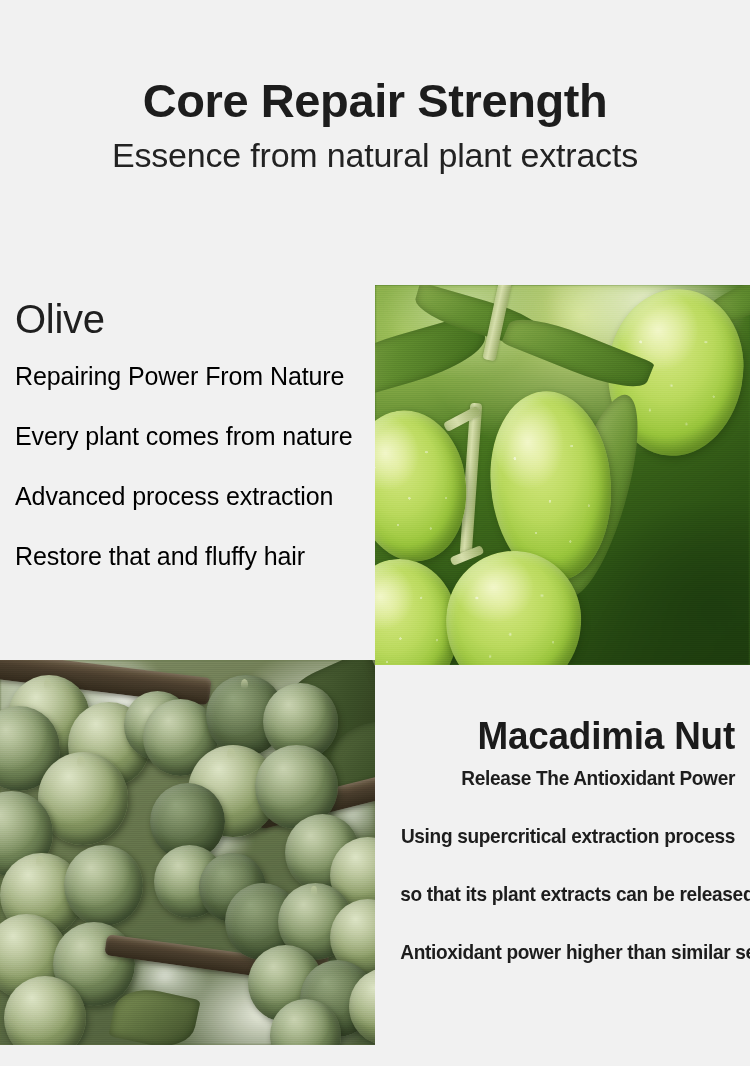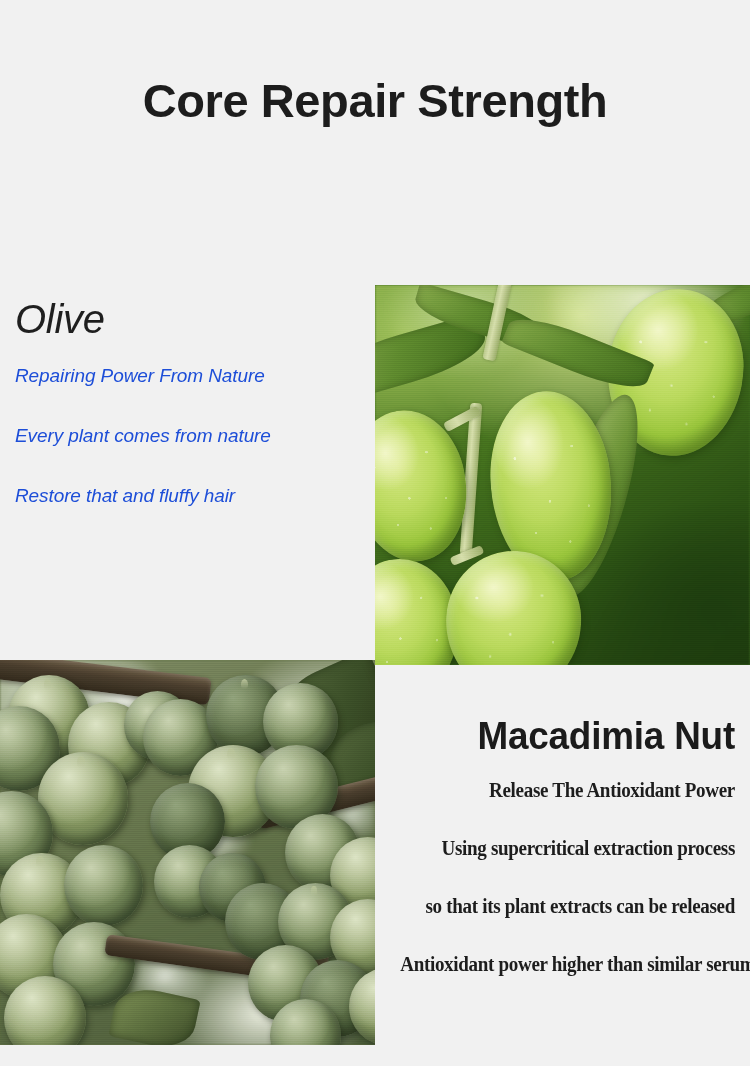--- a/index.html
+++ b/index.html
@@ -289,6 +289,7 @@
 
   <div class="header">
     <div class="header-title">Core Repair Strength</div>
+    <div class="header-subtitle">Essence from natural plant extracts</div>
   </div>
 
   <div class="olive-text">

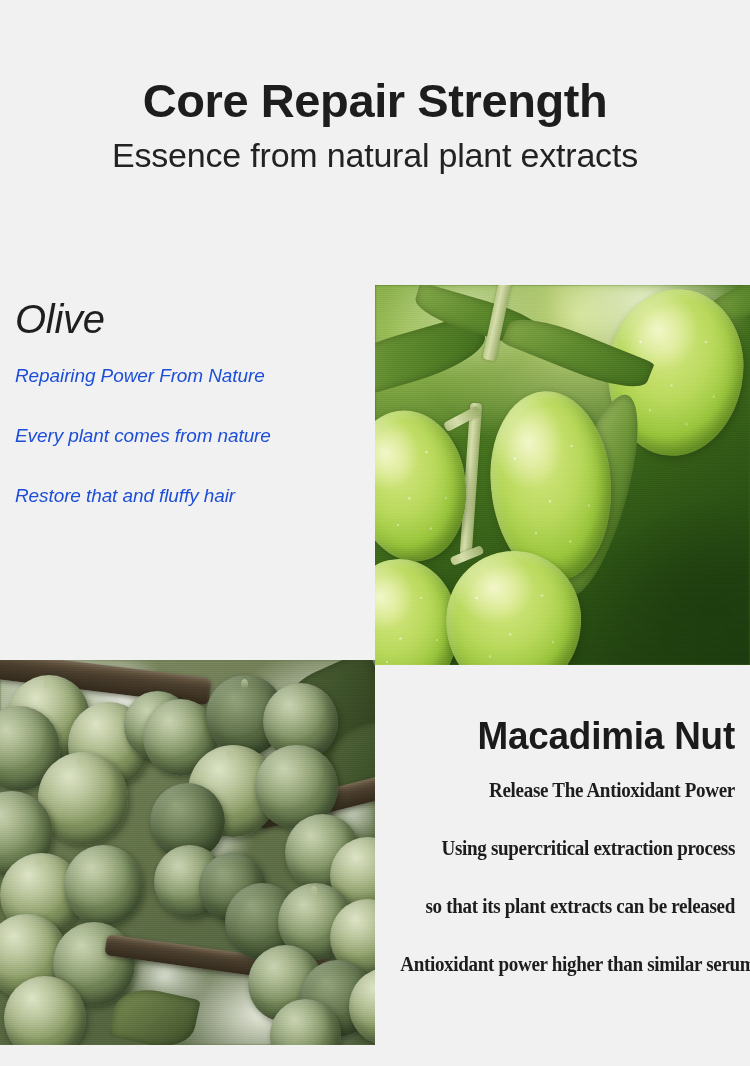--- a/index.html
+++ b/index.html
@@ -54,7 +54,6 @@
     position: absolute;
     left: 15px; top: 298px;
     width: 358px;
-    font-style: italic;
   }
   .olive-heading {
     font-size: 40px;

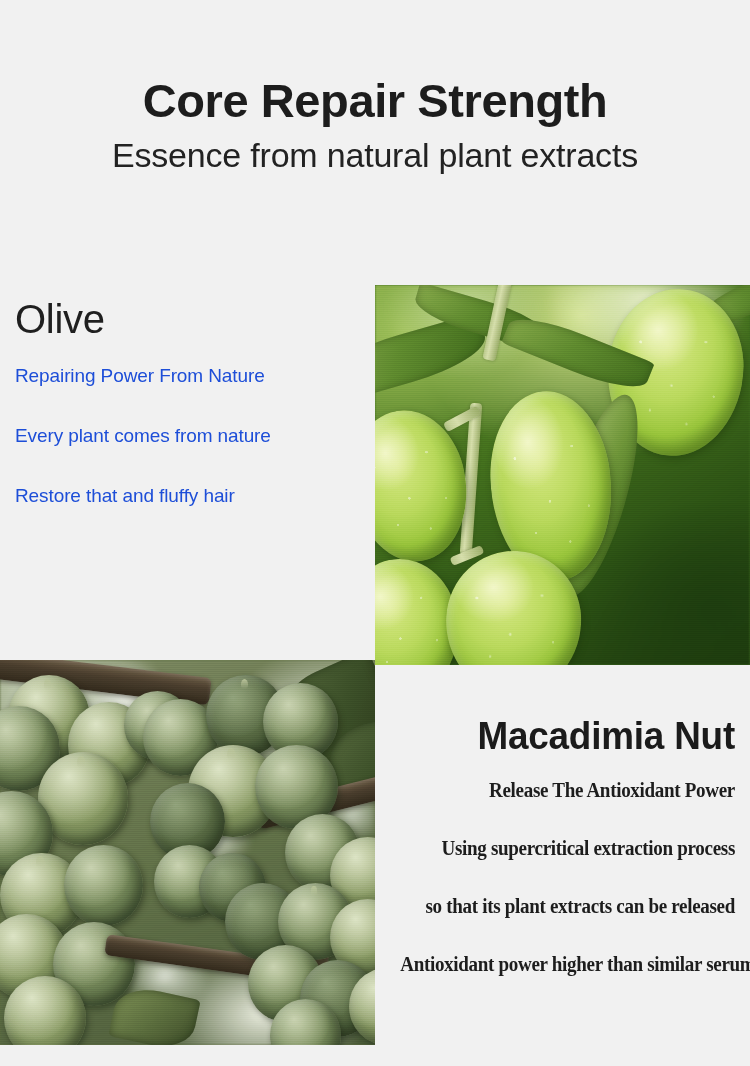--- a/index.html
+++ b/index.html
@@ -67,9 +67,9 @@
     list-style: none;
   }
   .olive-lines li {
-    font-size: 19px;
+    font-size: 25px;
     font-weight: normal;
-    color: #1d4ed8;
+    color: #000000;
     height: 60px;
     line-height: 30px;
     letter-spacing: -0.1px;

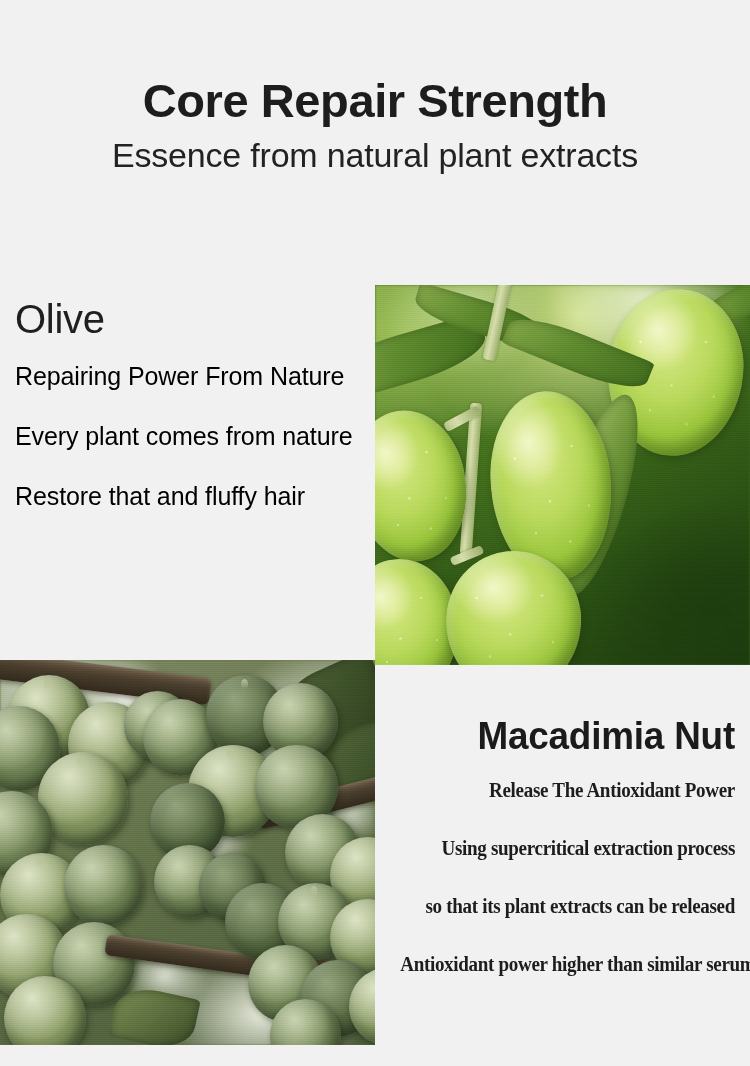--- a/index.html
+++ b/index.html
@@ -296,6 +296,7 @@
     <ul class="olive-lines">
       <li>Repairing Power From Nature</li>
       <li>Every plant comes from nature</li>
+      <li>Advanced process extraction</li>
       <li>Restore that and fluffy hair</li>
     </ul>
   </div>

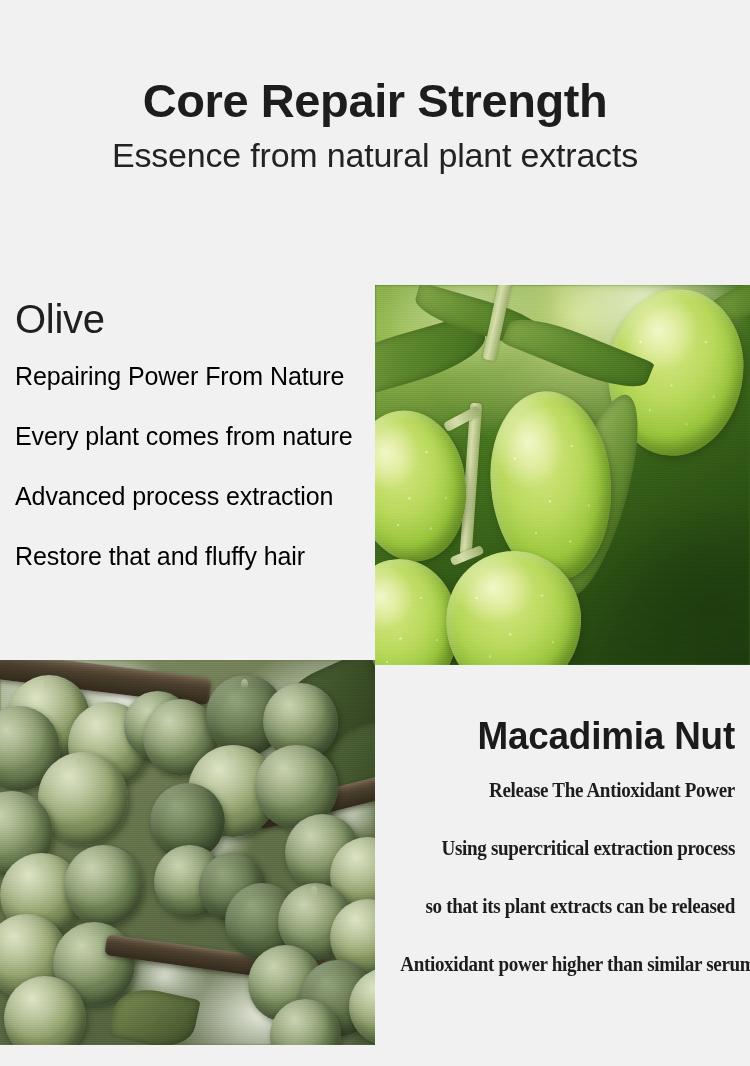--- a/index.html
+++ b/index.html
@@ -93,9 +93,8 @@
     transform-origin: right center;
   }
   .mac-lines {
-    margin-top: 20px;
+    margin-top: 8px;
     list-style: none;
-    font-family: Liberation Serif, serif;
   }
   .mac-lines li {
     font-size: 20.5px;

